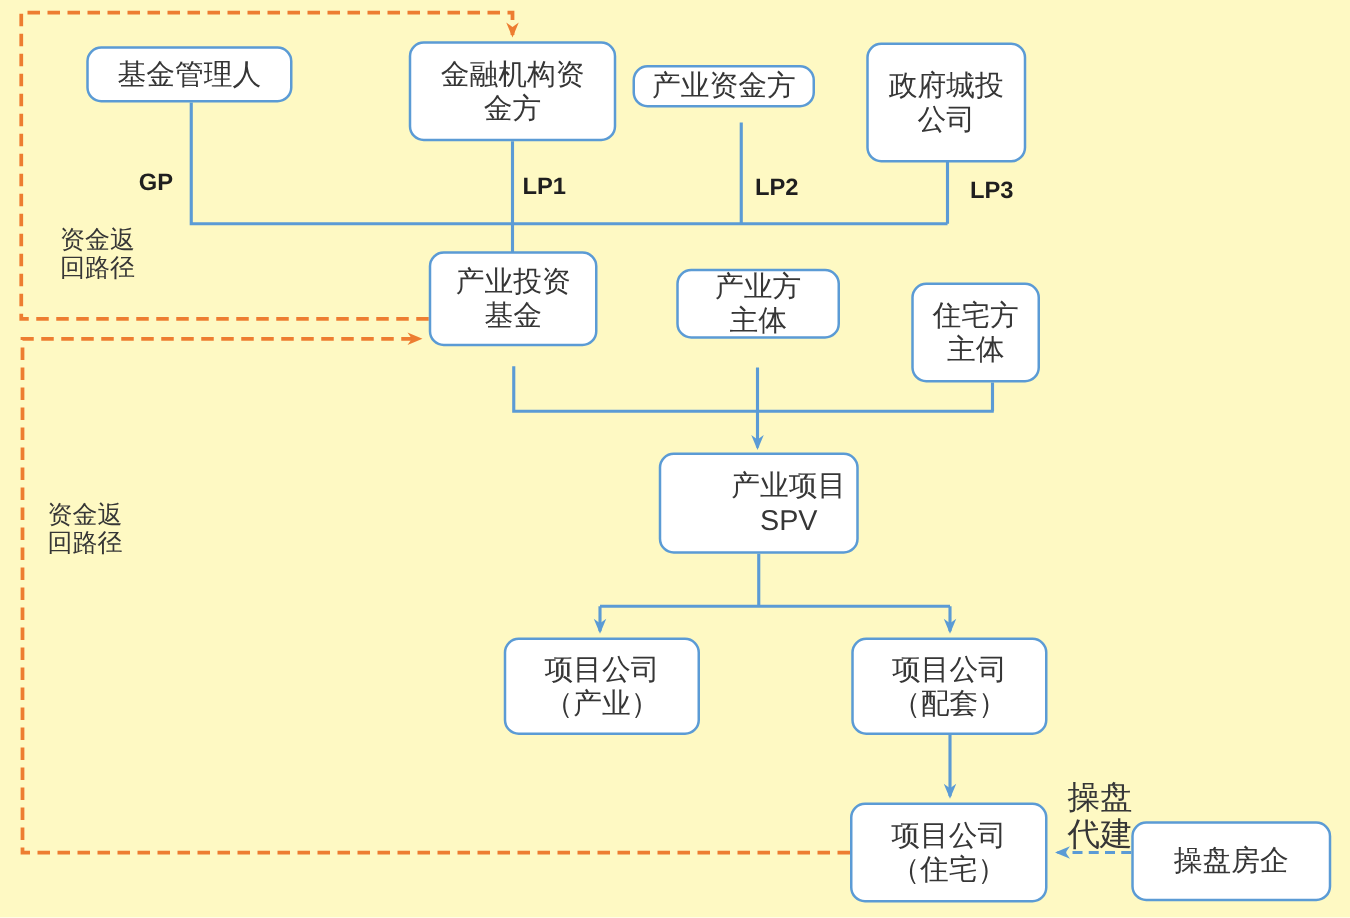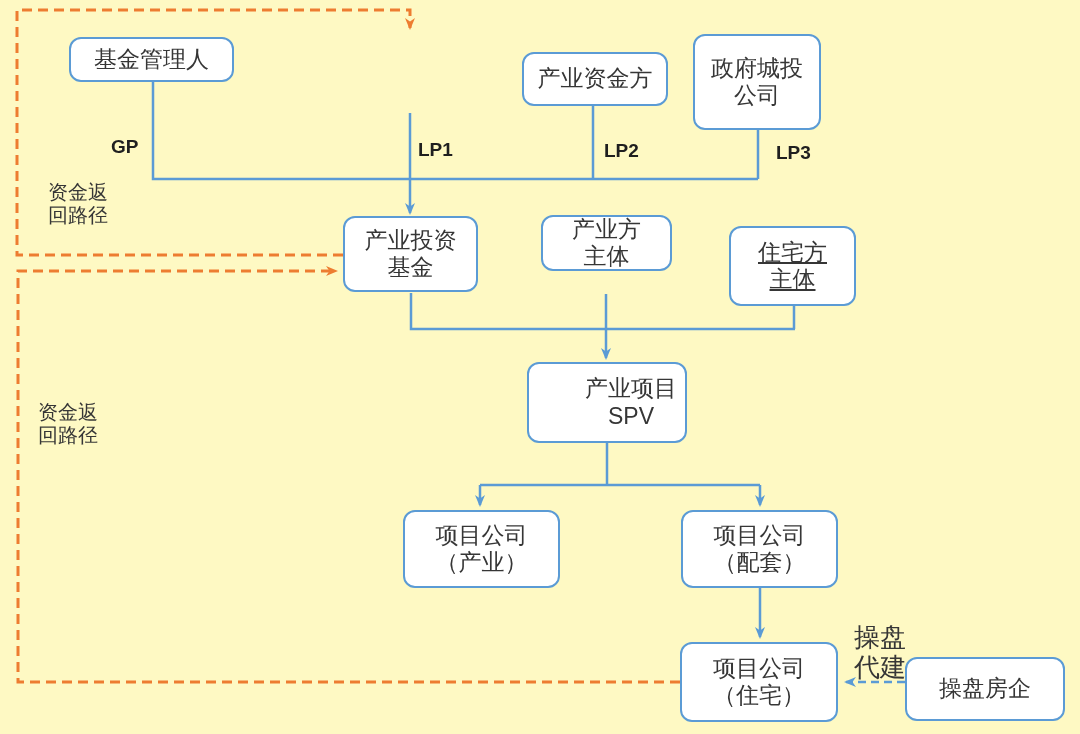--- a/index.html
+++ b/index.html
@@ -103,6 +103,10 @@
     <span>基金管理人</span>
   </div>
 
+  <div class="node" style="left:327px; top:33px; width:166px; height:80px;">
+    <span>金融机构资</span>
+    <span>金方</span>
+  </div>
 
   <div class="node" style="left:522px; top:52px; width:146px; height:54px;text-align:center;">
     <span>产业资金方</span>

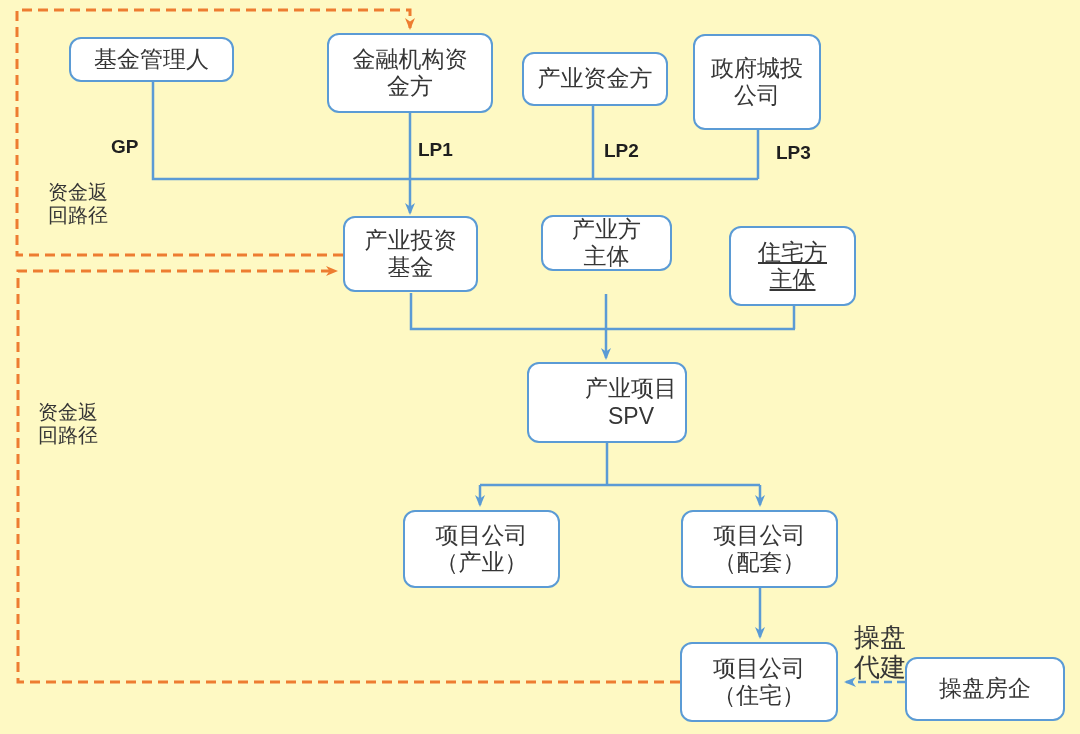--- a/index.html
+++ b/index.html
@@ -108,7 +108,7 @@
     <span>金方</span>
   </div>
 
-  <div class="node" style="left:522px; top:52px; width:146px; height:54px;text-align:center;">
+  <div class="node" style="left:506px; top:52px; width:146px; height:34px;text-align:center;">
     <span>产业资金方</span>
   </div>
 

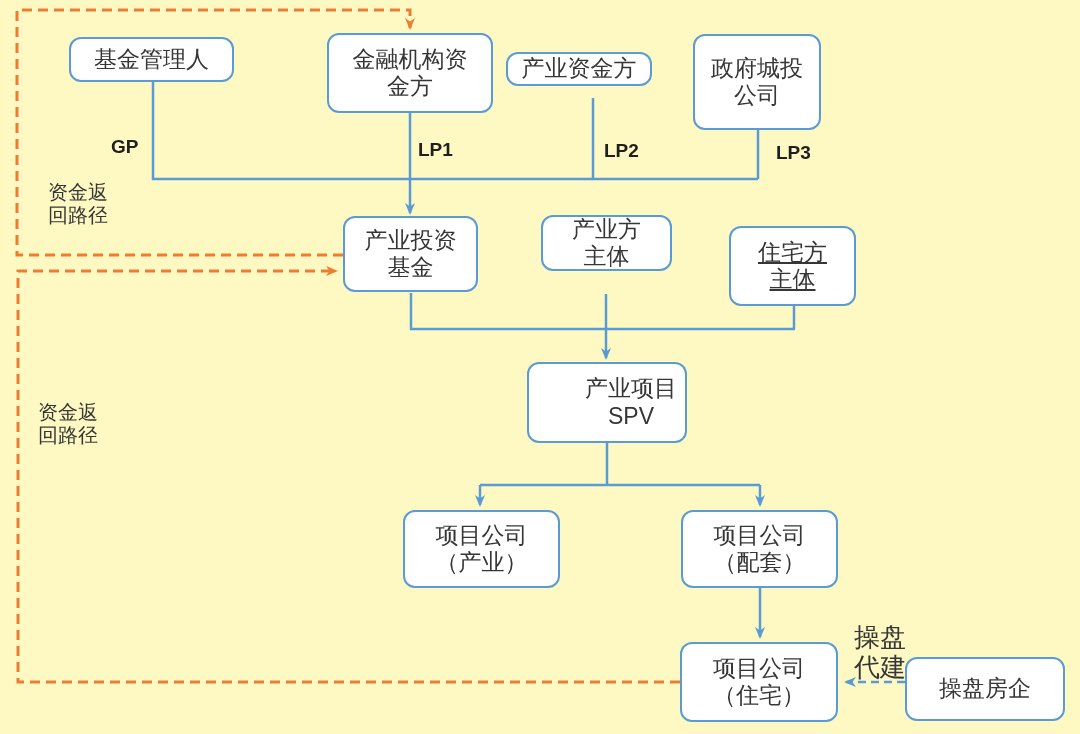--- a/index.html
+++ b/index.html
@@ -117,7 +117,7 @@
     <span>公司</span>
   </div>
 
-  <div class="node" style="left:343px; top:216px; width:135px; height:76px;">
+  <div class="node" style="left:343px; top:201px; width:135px; height:76px;">
     <span>产业投资</span>
     <span>基金</span>
   </div>

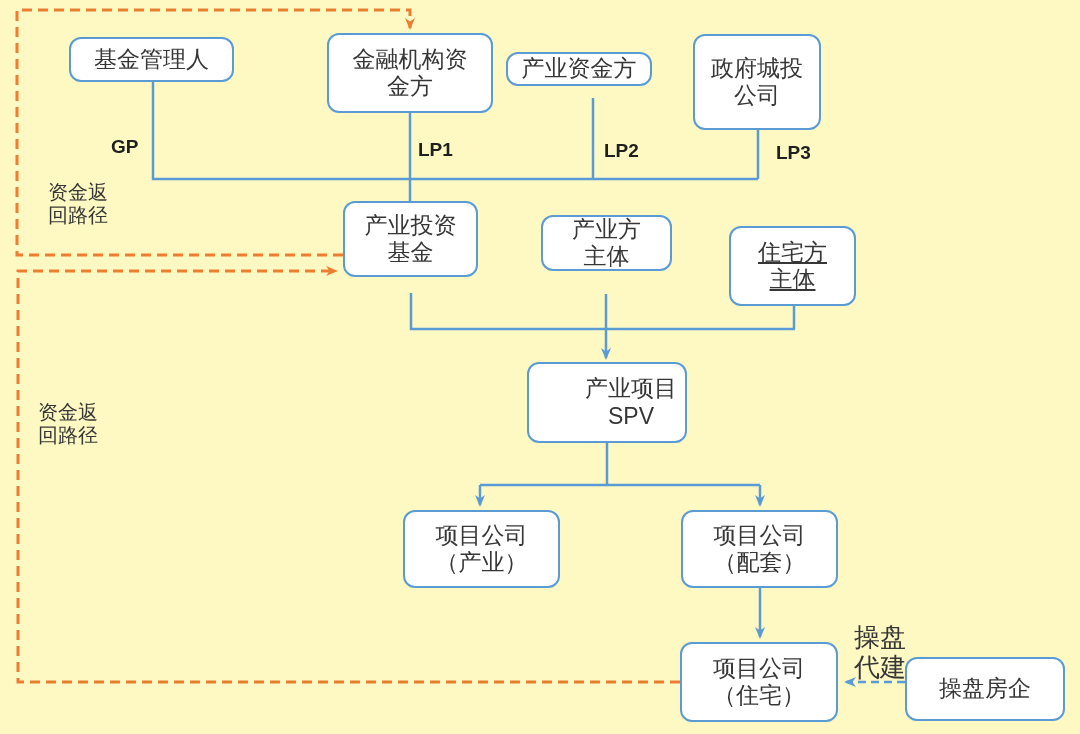--- a/index.html
+++ b/index.html
@@ -127,7 +127,7 @@
     <span>主体</span>
   </div>
 
-  <div class="node" style="left:729px; top:226px; width:127px; height:80px;text-decoration:underline;">
+  <div class="node" style="left:729px; top:226px; width:103px; height:80px;">
     <span>住宅方</span>
     <span>主体</span>
   </div>

